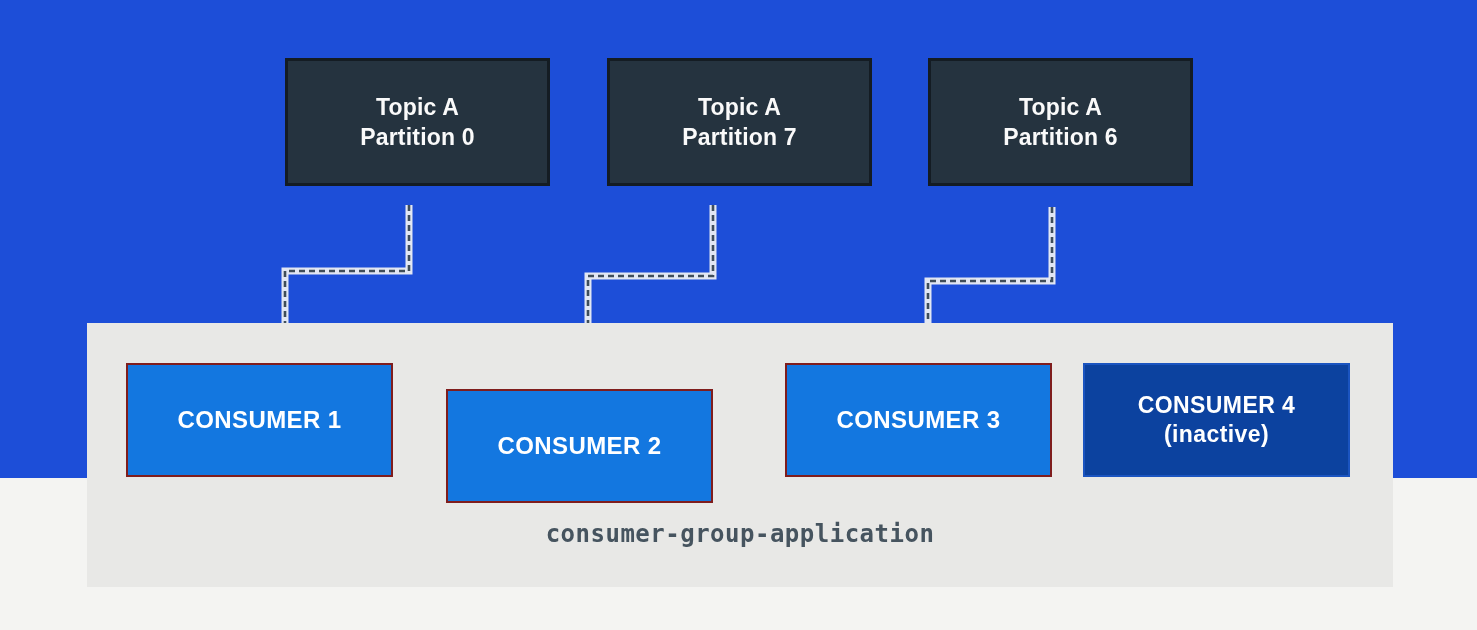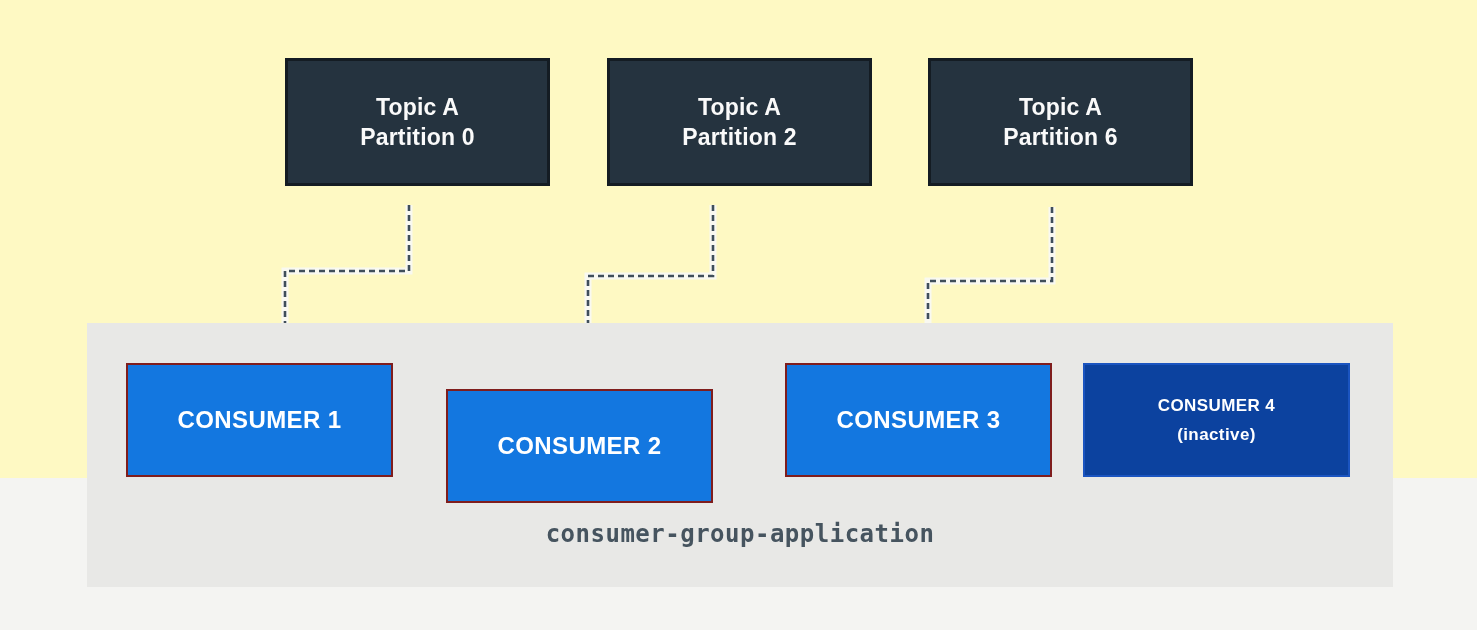--- a/index.html
+++ b/index.html
@@ -12,7 +12,7 @@
   .canvas {
     position: relative;
     width: 1477px; height: 478px;
-    background: #fef9c3;
+    background: #1d4ed8;
   }
   .arrows {
     position: absolute; left: 0; top: 0;

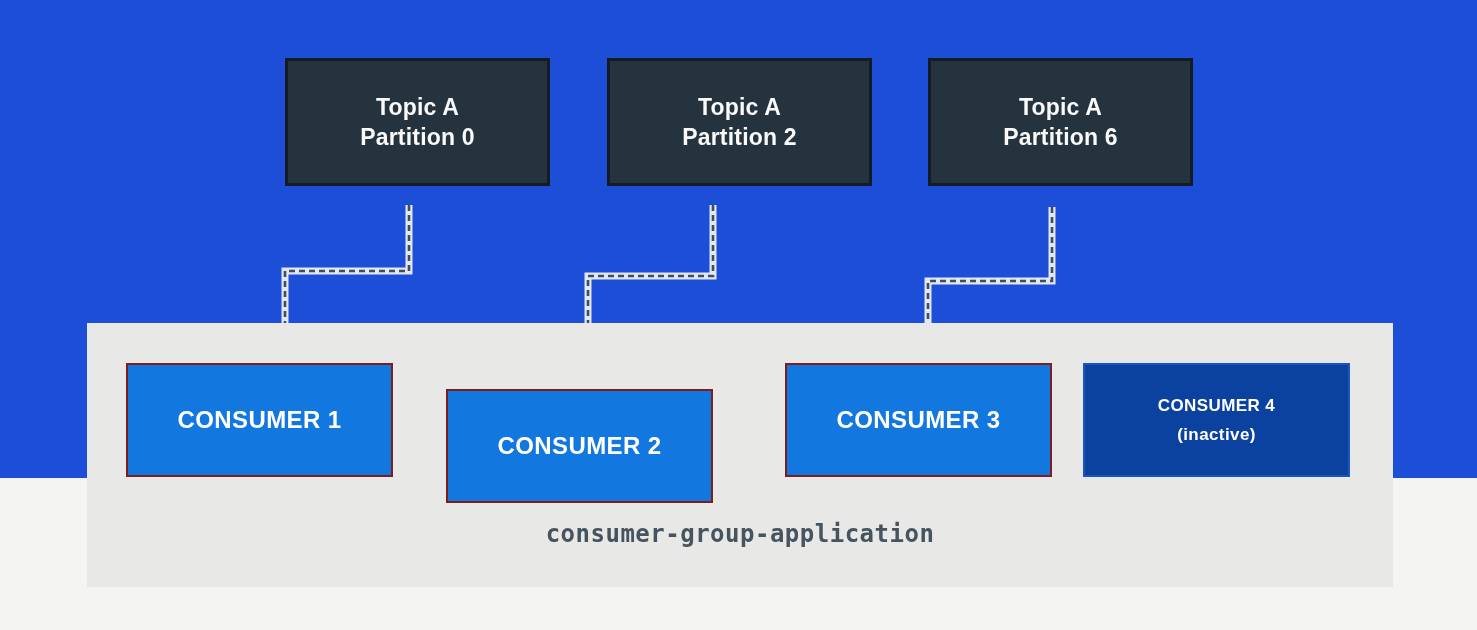--- a/index.html
+++ b/index.html
@@ -112,7 +112,7 @@
 
   <div class="partition p1">
     <div>Topic A</div>
-    <div>Partition 2</div>
+    <div>Partition 7</div>
   </div>
 
   <div class="partition p2">

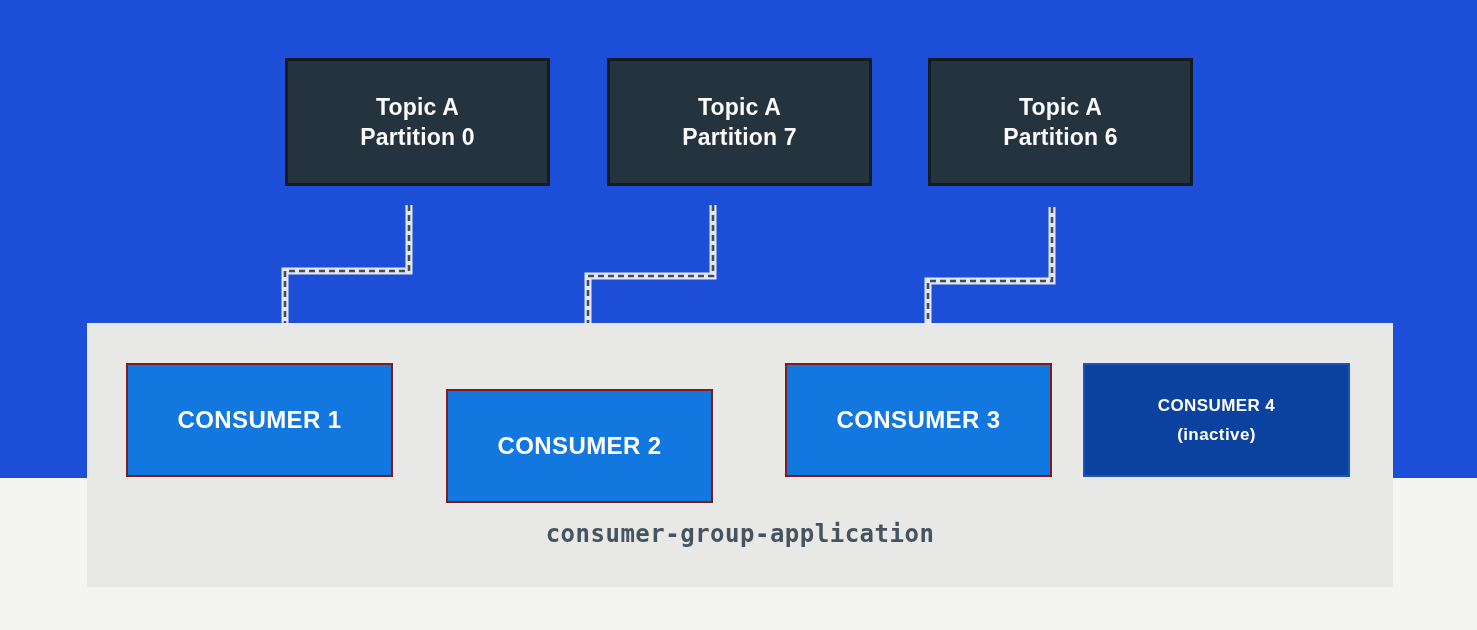--- a/index.html
+++ b/index.html
@@ -70,7 +70,7 @@
     left: 996px;
     background: #0c429f;
     border: 2px solid #1a54c0;
-    font-size: 17px; line-height: 29px;
+    font-size: 23px; line-height: 29px;
   }
   .group-label {
     position: absolute;

